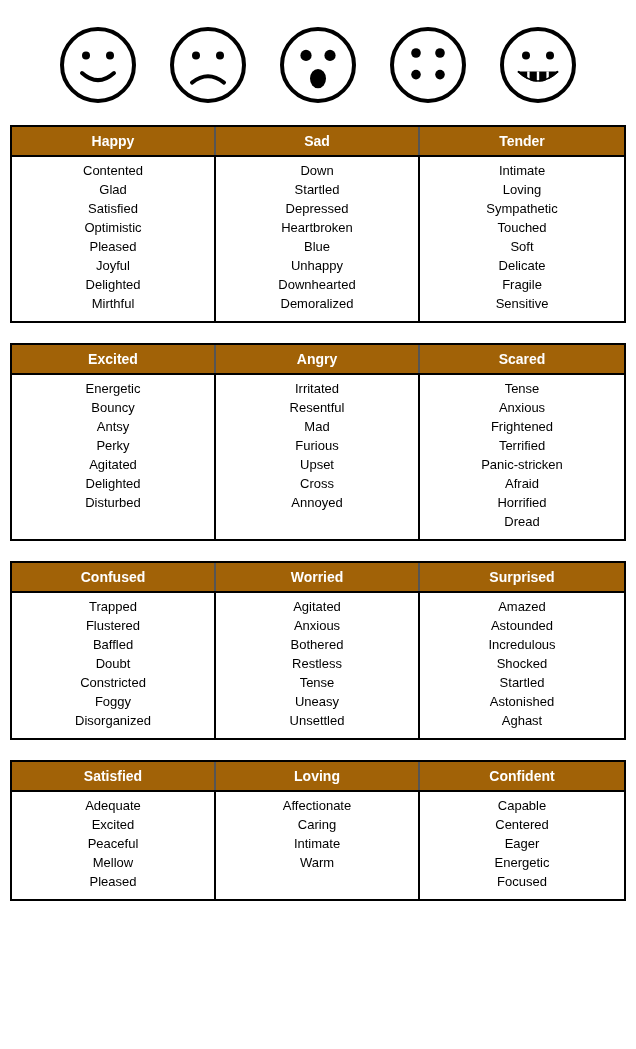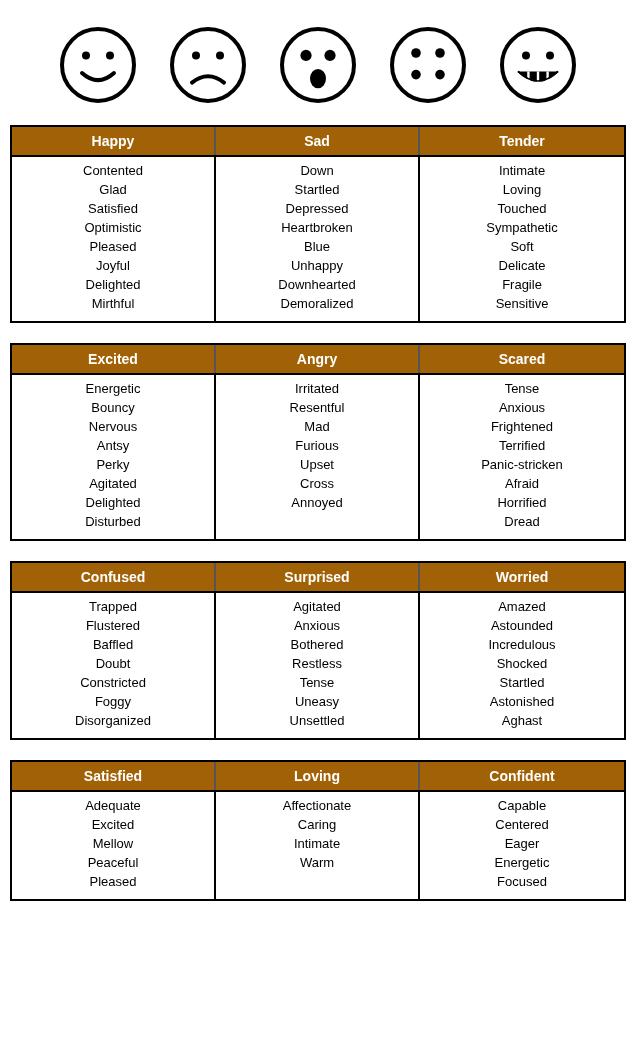--- a/index.html
+++ b/index.html
@@ -150,8 +150,8 @@
         <div class="emotion-col">
           <span class="emotion-item">Intimate</span>
           <span class="emotion-item">Loving</span>
+          <span class="emotion-item">Sympathetic</span>
           <span class="emotion-item">Touched</span>
-          <span class="emotion-item">Sympathetic</span>
           <span class="emotion-item">Soft</span>
           <span class="emotion-item">Delicate</span>
           <span class="emotion-item">Fragile</span>

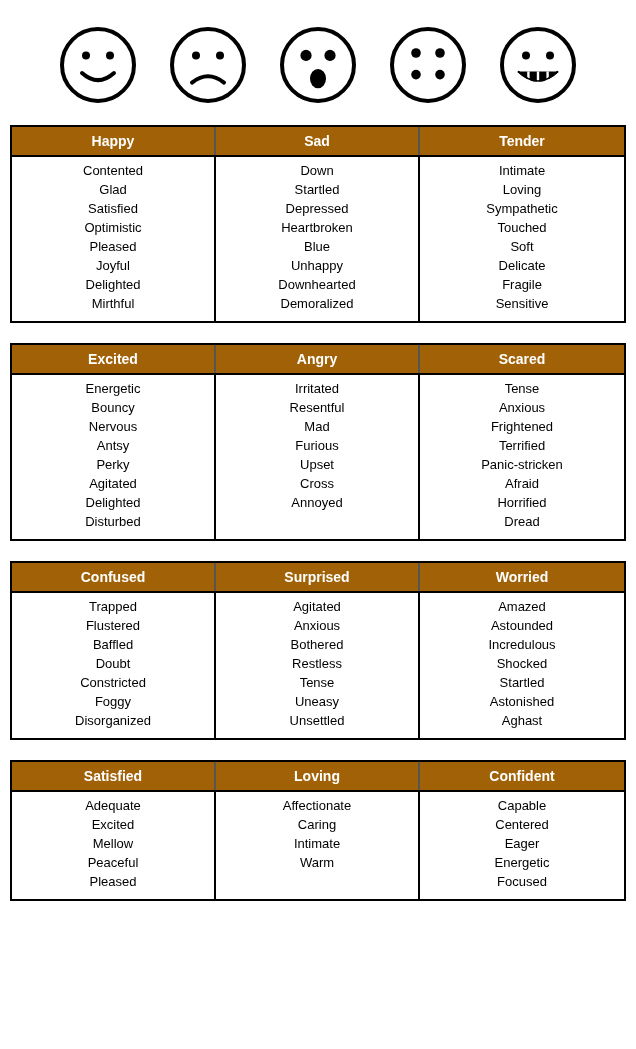--- a/index.html
+++ b/index.html
@@ -169,7 +169,6 @@
         <div class="emotion-col">
           <span class="emotion-item">Energetic</span>
           <span class="emotion-item">Bouncy</span>
-          <span class="emotion-item">Nervous</span>
           <span class="emotion-item">Antsy</span>
           <span class="emotion-item">Perky</span>
           <span class="emotion-item">Agitated</span>

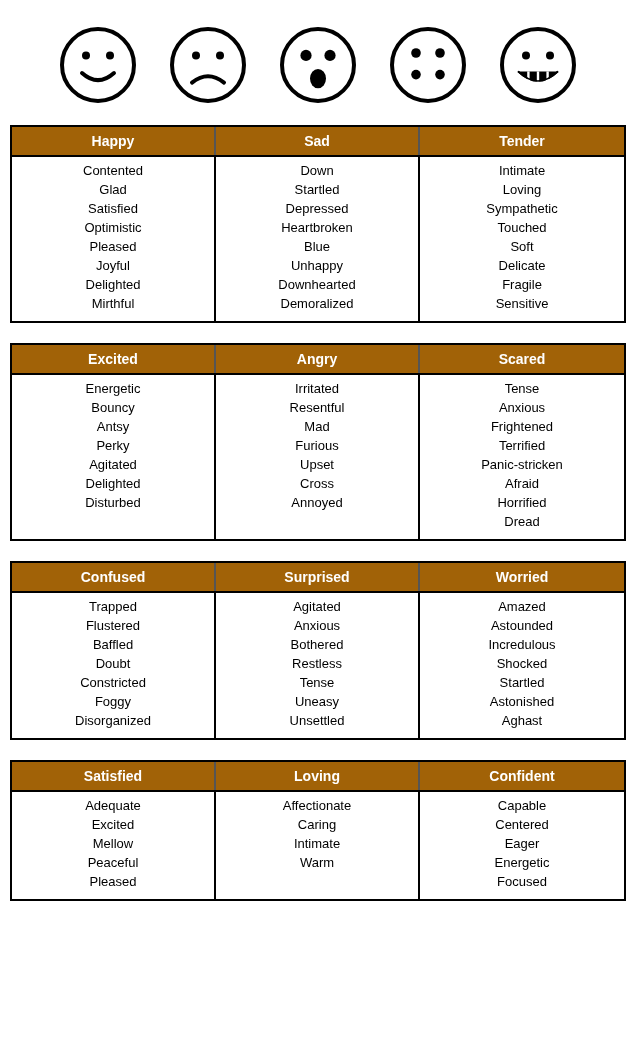--- a/index.html
+++ b/index.html
@@ -199,8 +199,8 @@
     <div class="emotion-section">
       <div class="emotion-headers">
         <div class="emotion-header">Confused</div>
+        <div class="emotion-header">Worried</div>
         <div class="emotion-header">Surprised</div>
-        <div class="emotion-header">Worried</div>
       </div>
       <div class="emotion-columns">
         <div class="emotion-col">

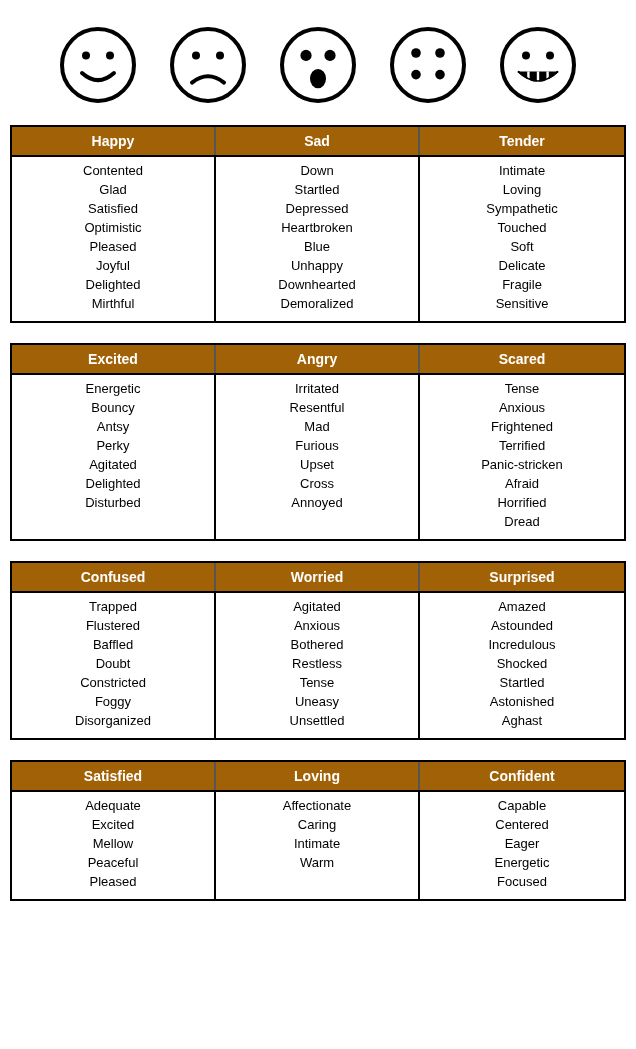--- a/index.html
+++ b/index.html
@@ -242,8 +242,8 @@
         <div class="emotion-col">
           <span class="emotion-item">Adequate</span>
           <span class="emotion-item">Excited</span>
+          <span class="emotion-item">Peaceful</span>
           <span class="emotion-item">Mellow</span>
-          <span class="emotion-item">Peaceful</span>
           <span class="emotion-item">Pleased</span>
         </div>
         <div class="emotion-col">

